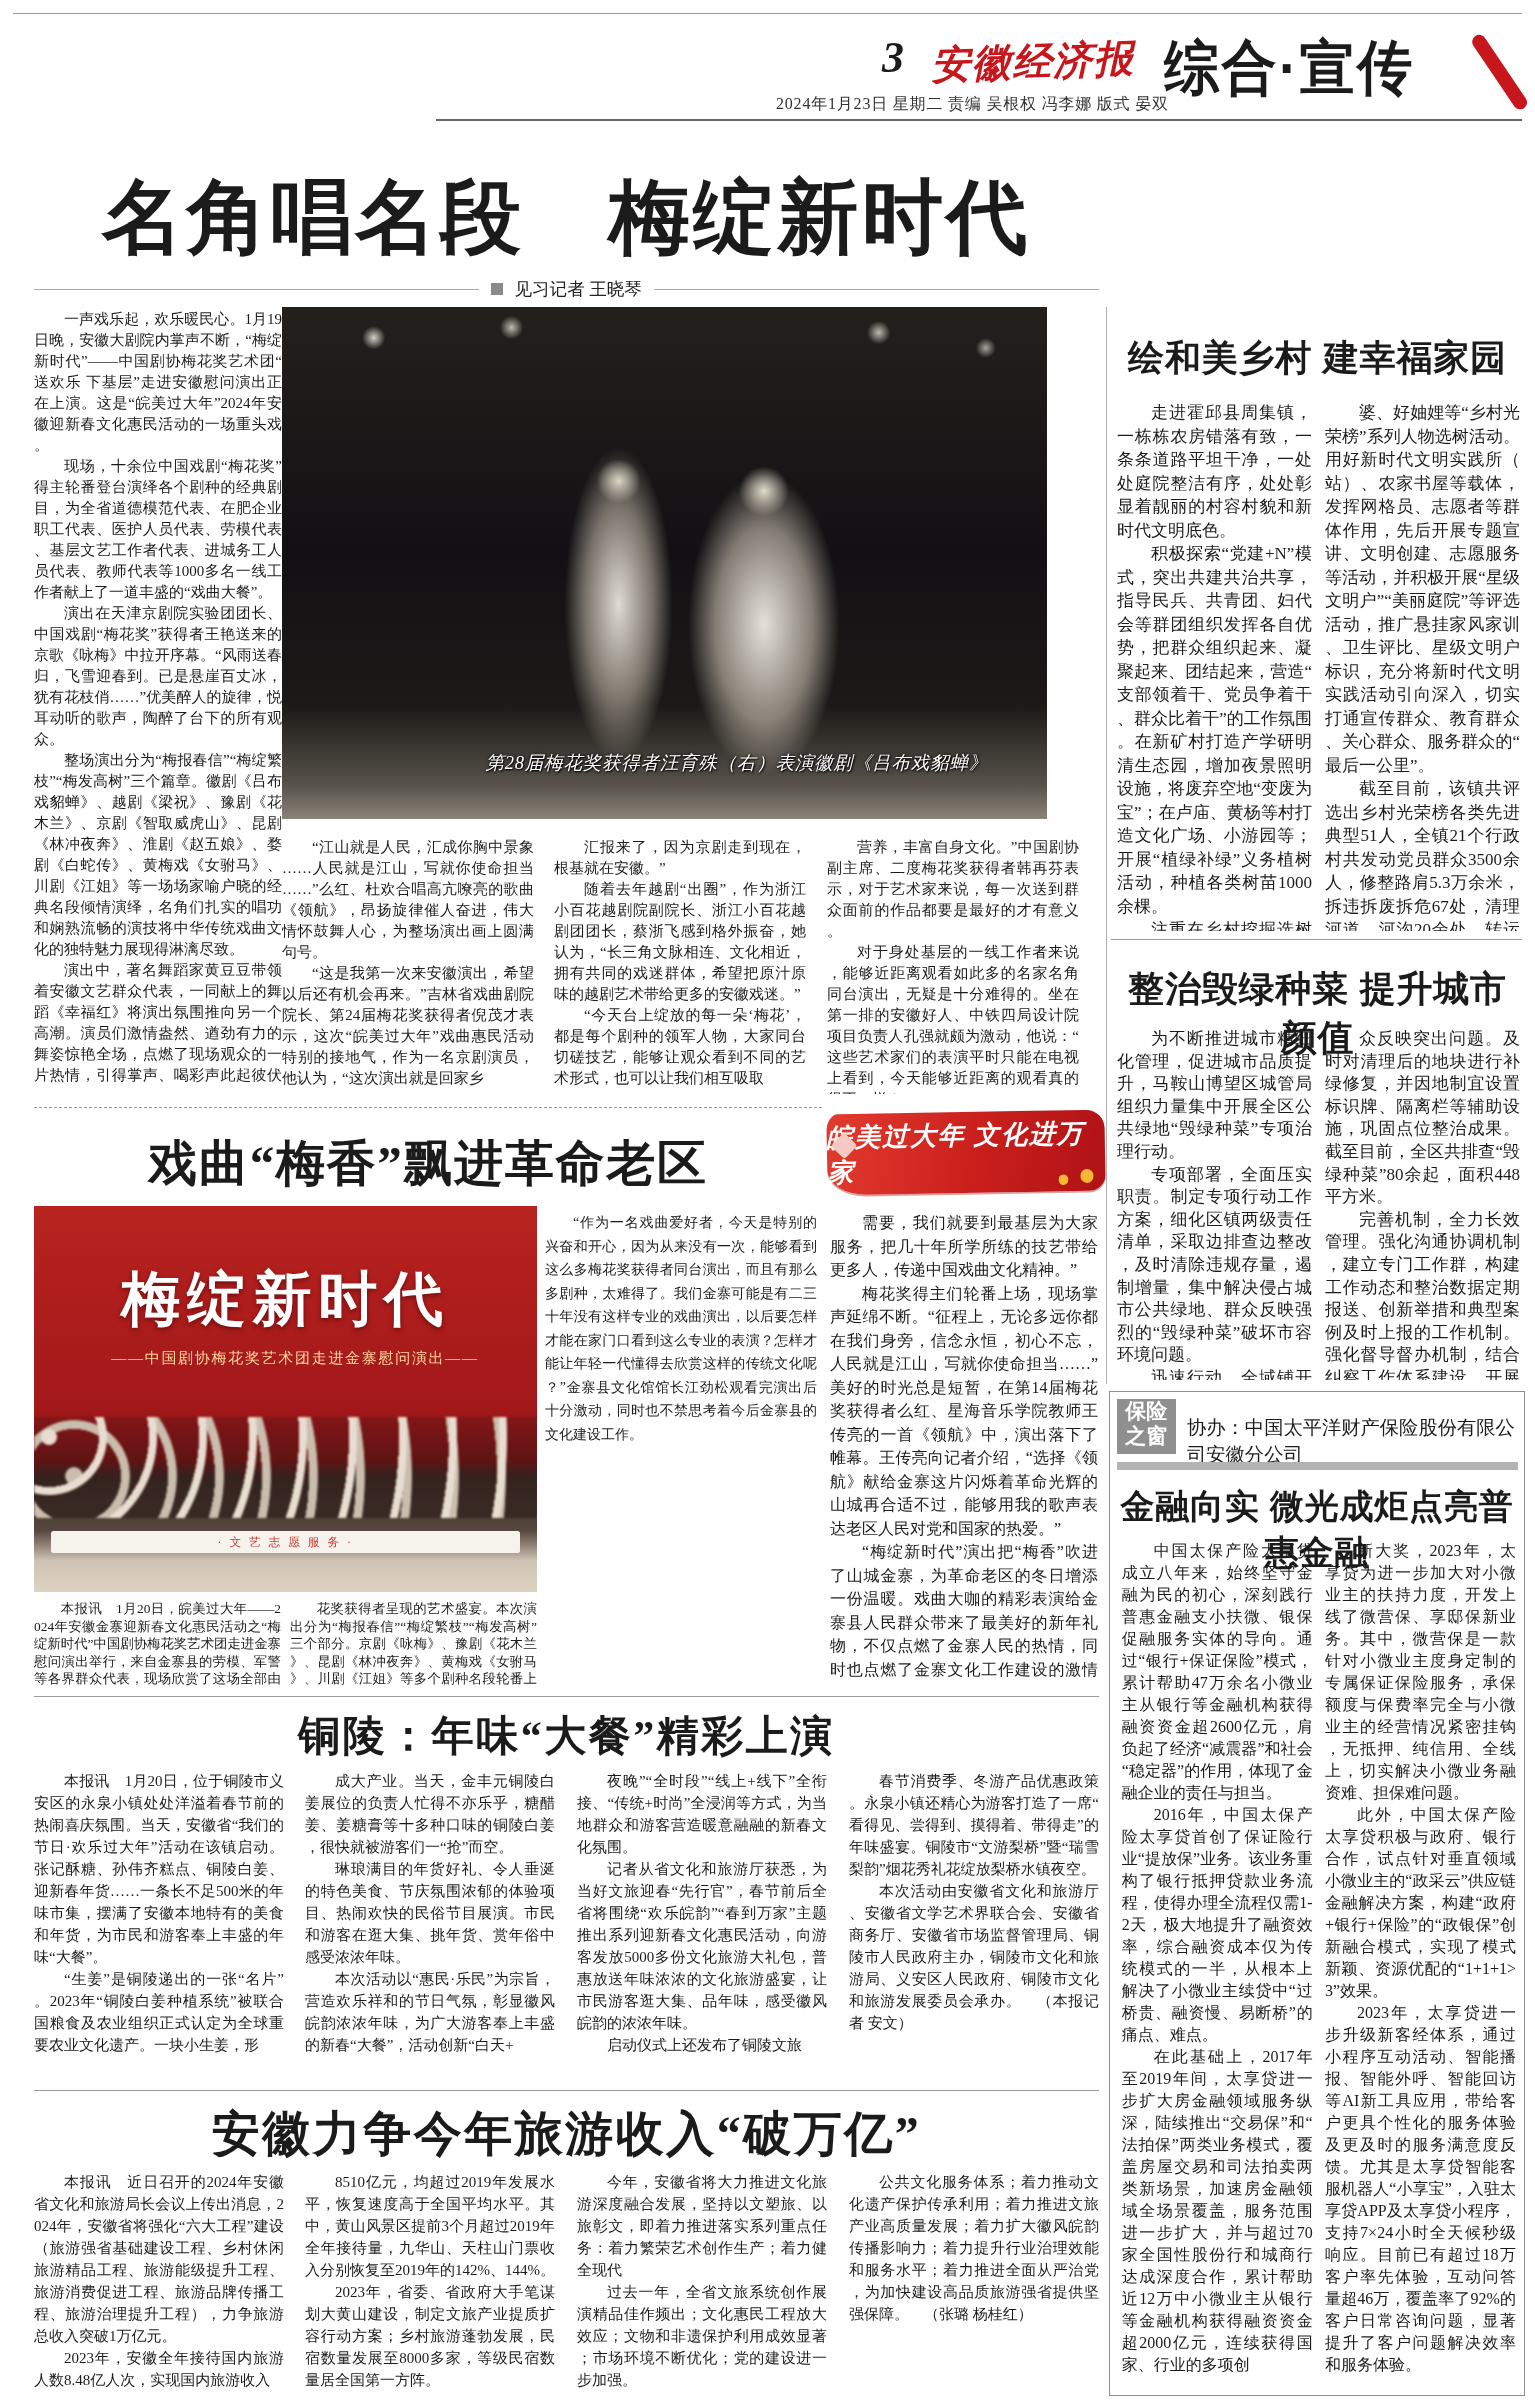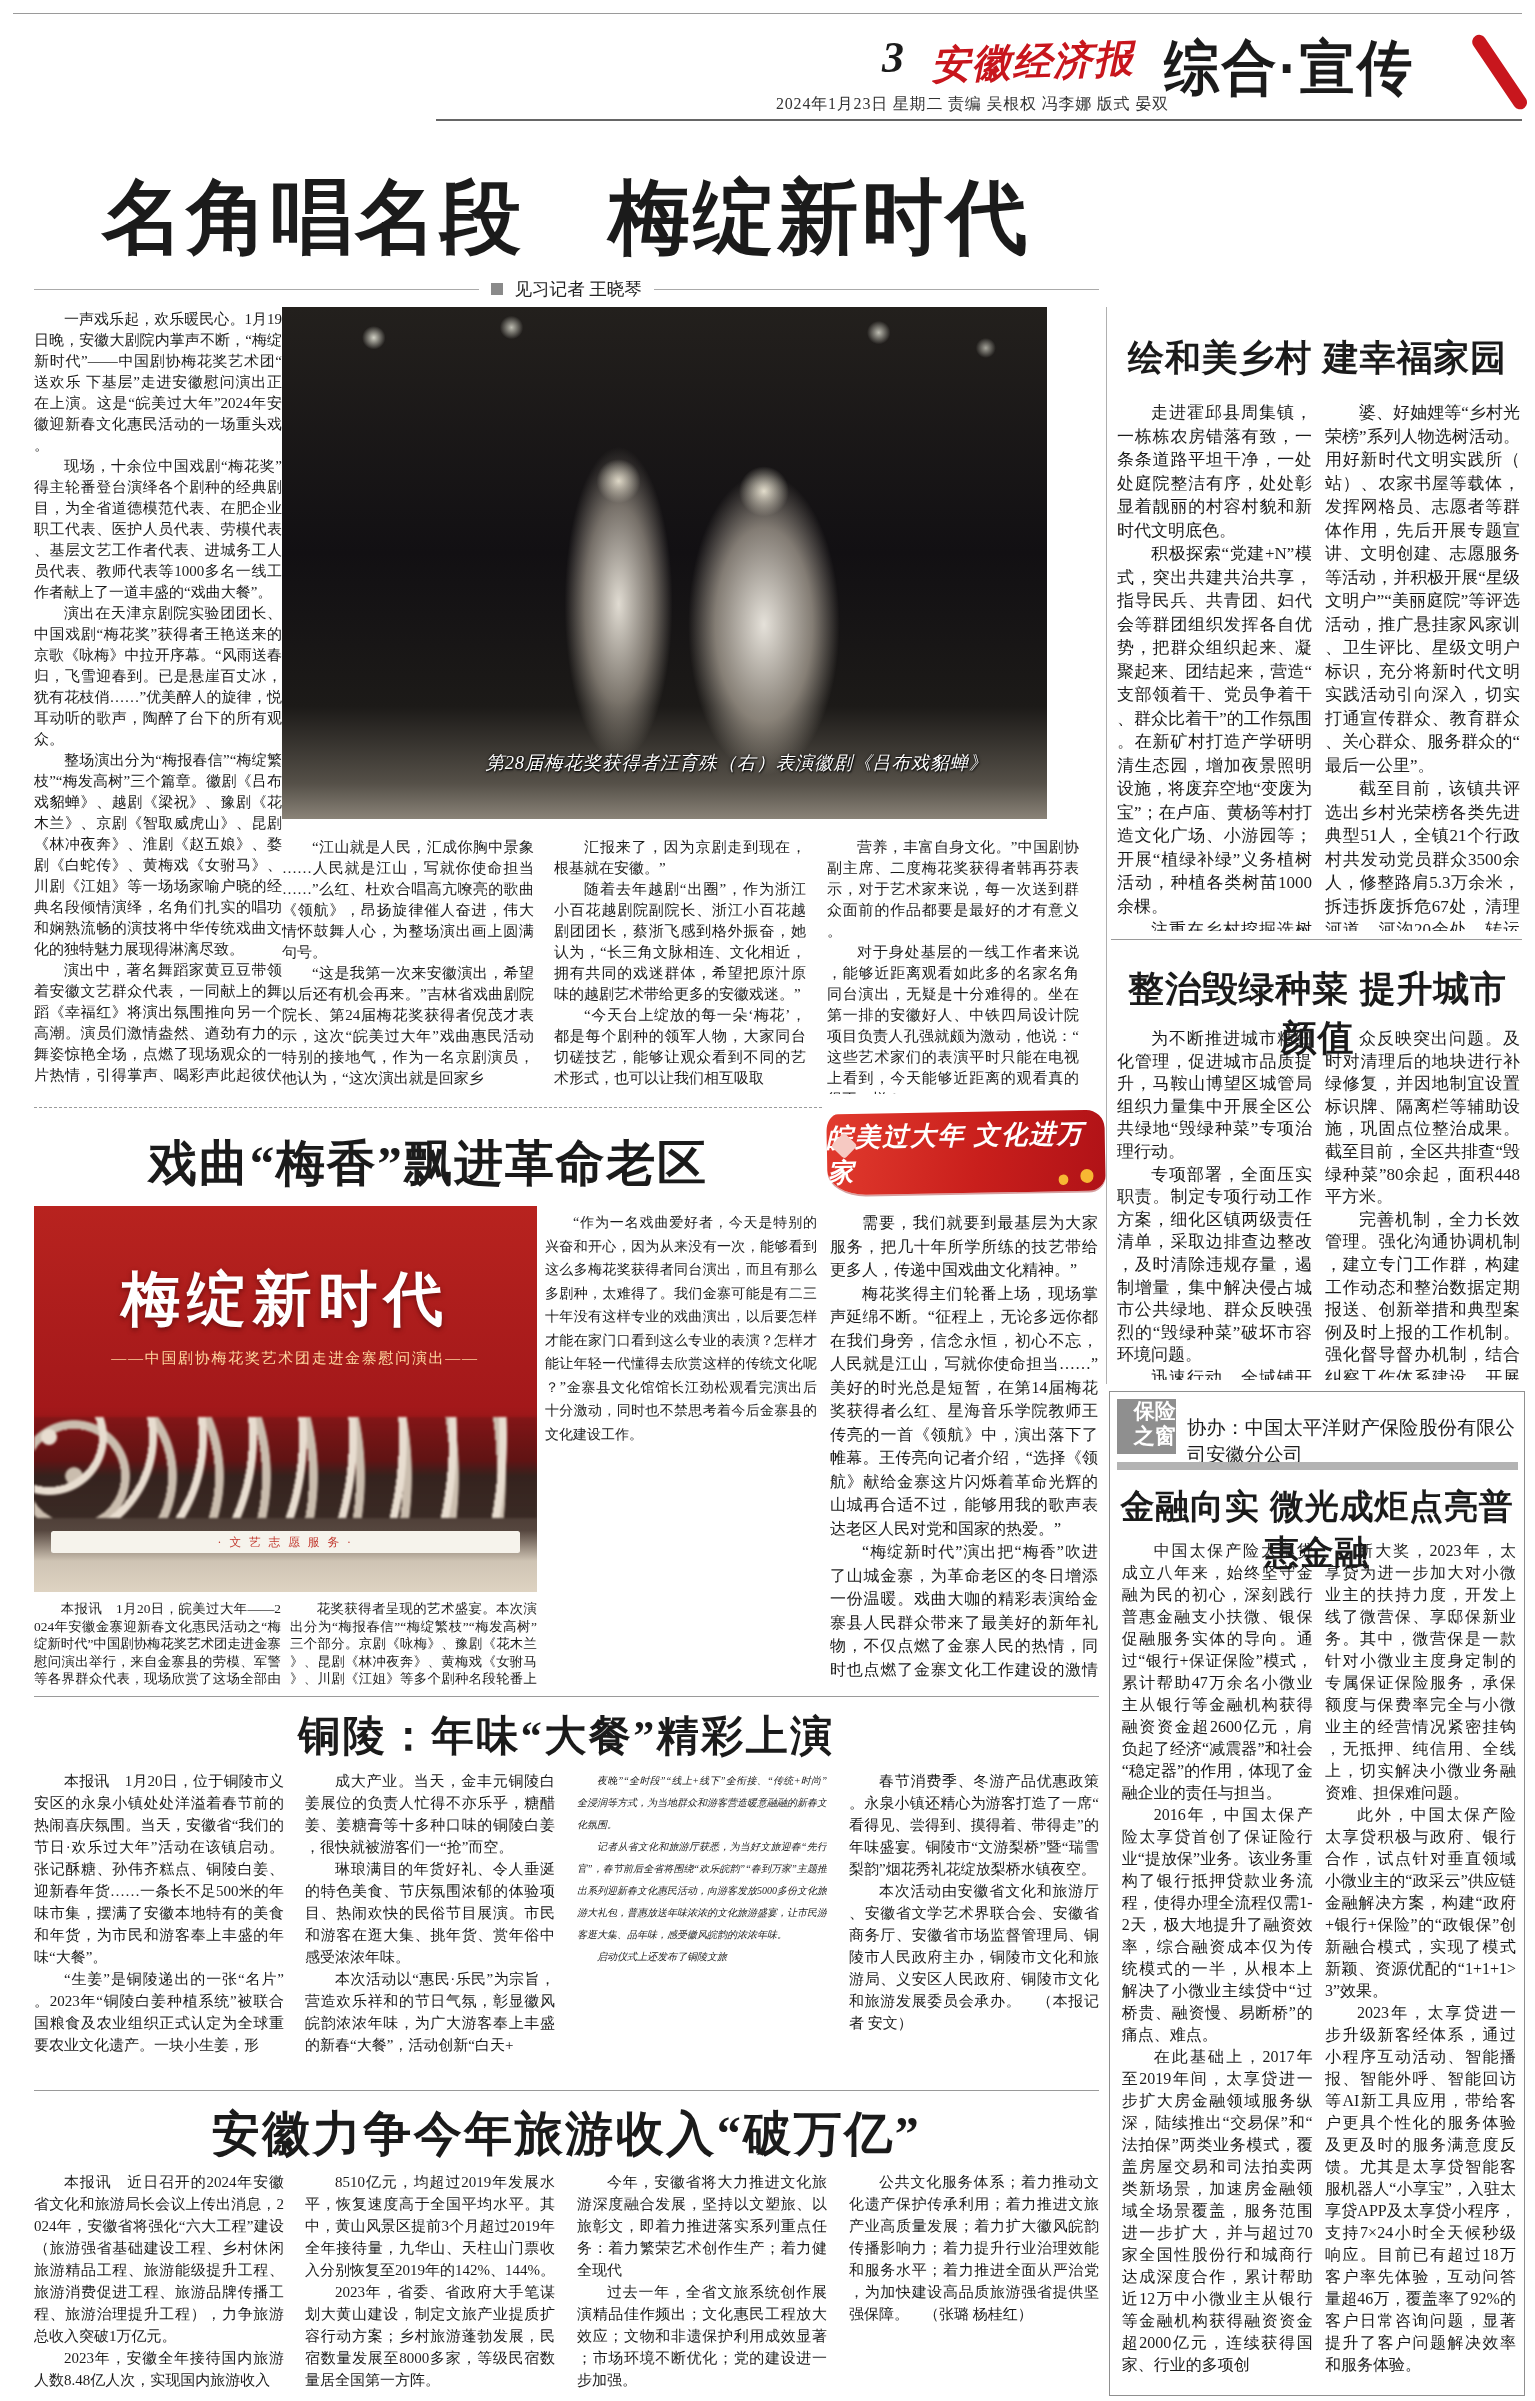--- a/index.html
+++ b/index.html
@@ -42,7 +42,7 @@
   
   .side-title{font-weight:900;font-size:36px;letter-spacing:0.8px;}
   .box{border:1.7px solid #8f8f8f;}
-  .badge{background:#8f8f8f;color:#fff;font-weight:bold;font-size:21px;line-height:25px;text-align:right;}
+  .badge{background:#8f8f8f;color:#fff;font-weight:bold;font-size:21px;line-height:25px;text-align:center;}
   .graybar{background:#b3b3b3;height:7.5px;}
   .box-title{font-weight:900;font-size:34px;letter-spacing:0.8px;}
   

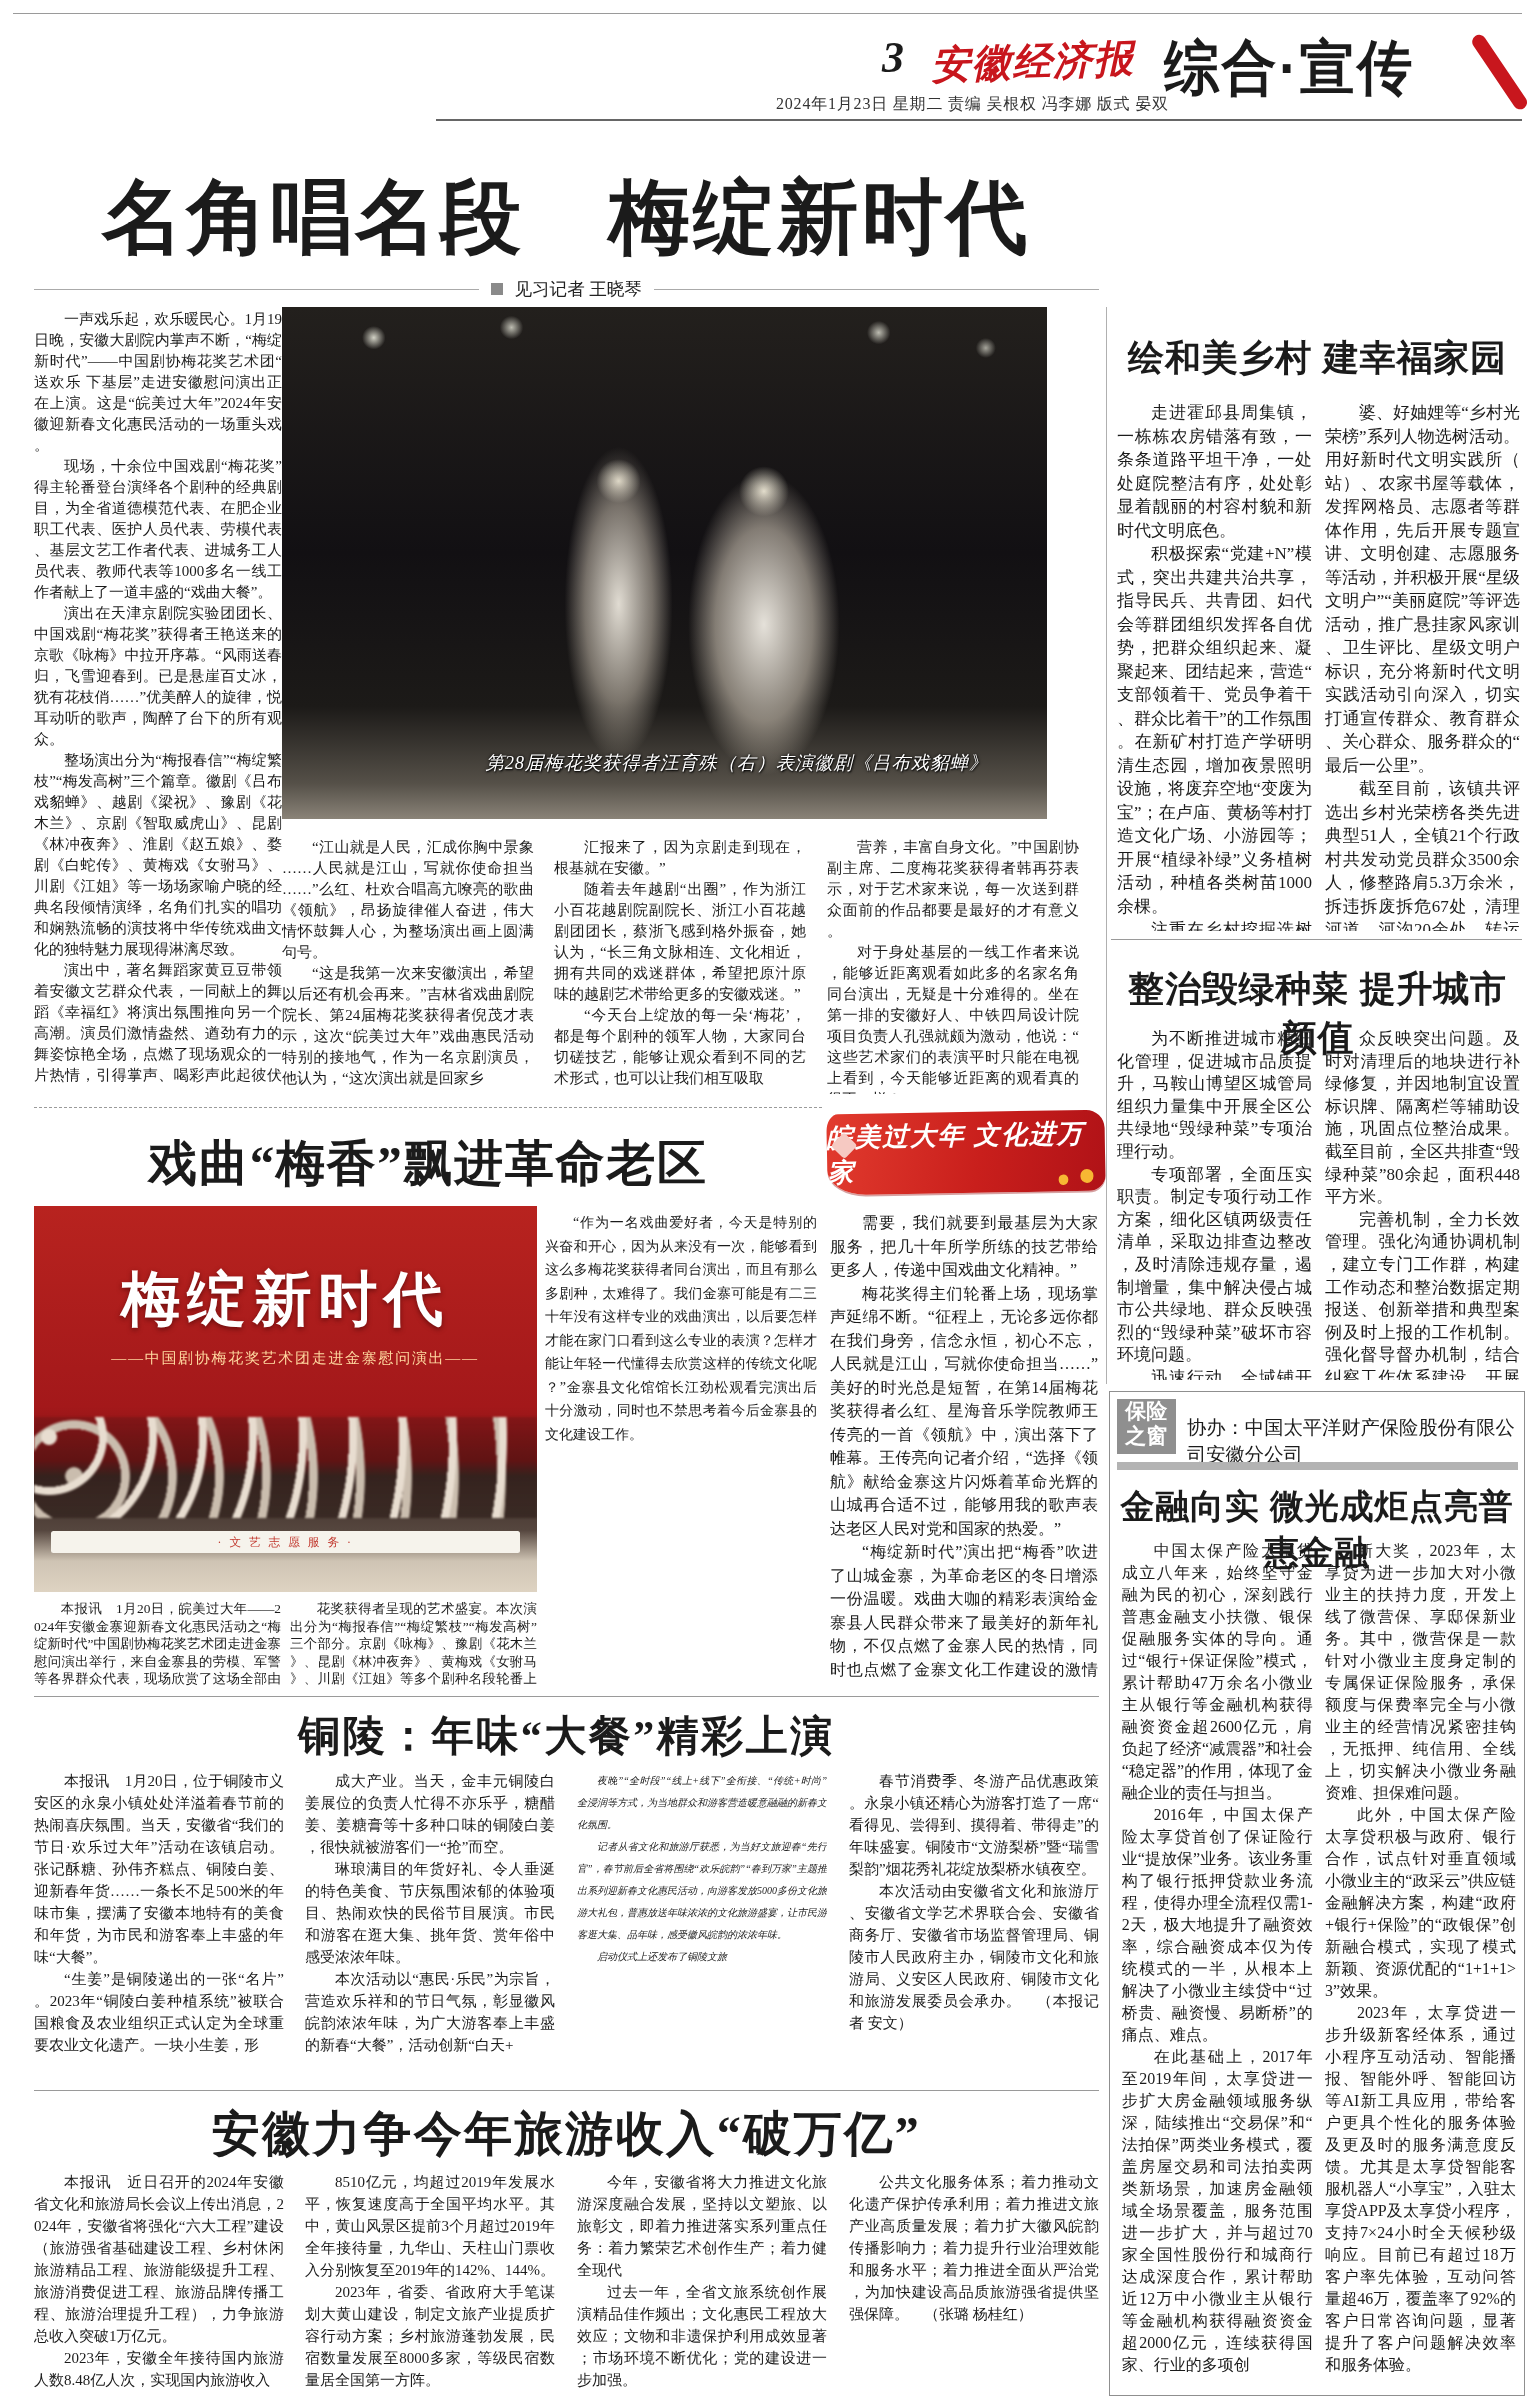--- a/index.html
+++ b/index.html
@@ -196,7 +196,7 @@
       <p>琳琅满目的年货好礼、令人垂涎的特色美食、节庆氛围浓郁的体验项目、热闹欢快的民俗节目展演。市民和游客在逛大集、挑年货、赏年俗中感受浓浓年味。</p>
       <p>本次活动以“惠民·乐民”为宗旨，营造欢乐祥和的节日气氛，彰显徽风皖韵浓浓年味，为广大游客奉上丰盛的新春“大餐”，活动创新“白天+</p>
     </div>
-  <div class="abs col" style="left:577px;top:1770px;width:250px;height:312px;font-size:10px;line-height:22px;font-style:italic;">
+  <div class="abs col" style="left:577px;top:1770px;width:250px;height:312px;font-size:15px;line-height:22px;">
       <p>夜晚”“全时段”“线上+线下”全衔接、“传统+时尚”全浸润等方式，为当地群众和游客营造暖意融融的新春文化氛围。</p>
       <p>记者从省文化和旅游厅获悉，为当好文旅迎春“先行官”，春节前后全省将围绕“欢乐皖韵”“春到万家”主题推出系列迎新春文化惠民活动，向游客发放5000多份文化旅游大礼包，普惠放送年味浓浓的文化旅游盛宴，让市民游客逛大集、品年味，感受徽风皖韵的浓浓年味。</p>
       <p>启动仪式上还发布了铜陵文旅</p>

